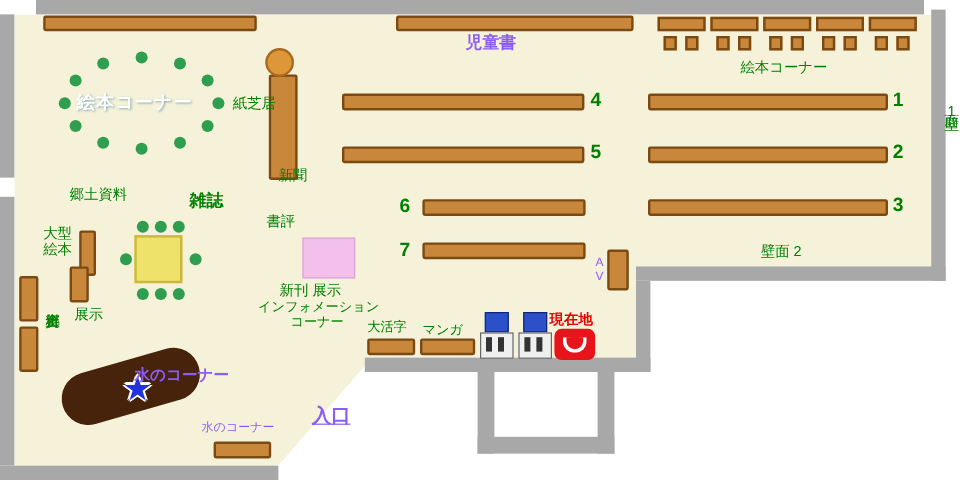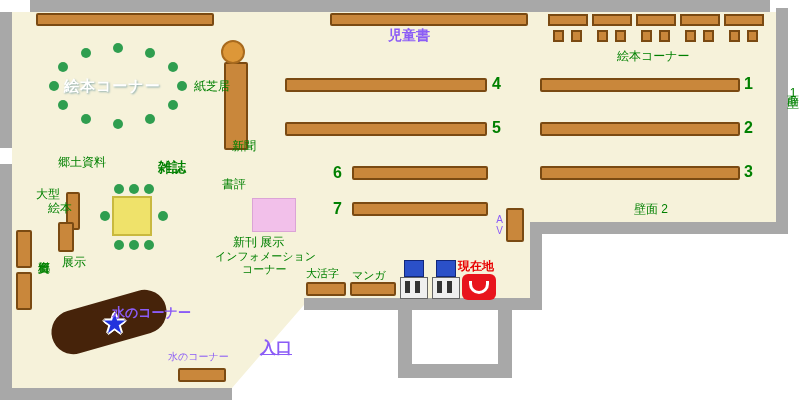--- a/index.html
+++ b/index.html
@@ -169,7 +169,7 @@
   <div class="lbl g f12" style="left:58px;top:156px;">郷土資料</div>
   <div class="lbl g bold f14" style="left:158px;top:160px;">雑誌</div>
   <div class="lbl g f12" style="left:36px;top:188px;">大型</div>
-  <div class="lbl g f12" style="left:48px;top:202px;">絵本</div>
+  <div class="lbl g f12" style="left:36px;top:202px;">絵本</div>
   <div class="lbl g f12" style="left:62px;top:256px;">展示</div>
   <div class="lbl g f12 vert" style="left:38px;top:252px;">郷土資料</div>
   <div class="lbl g f12" style="left:222px;top:178px;">書評</div>

